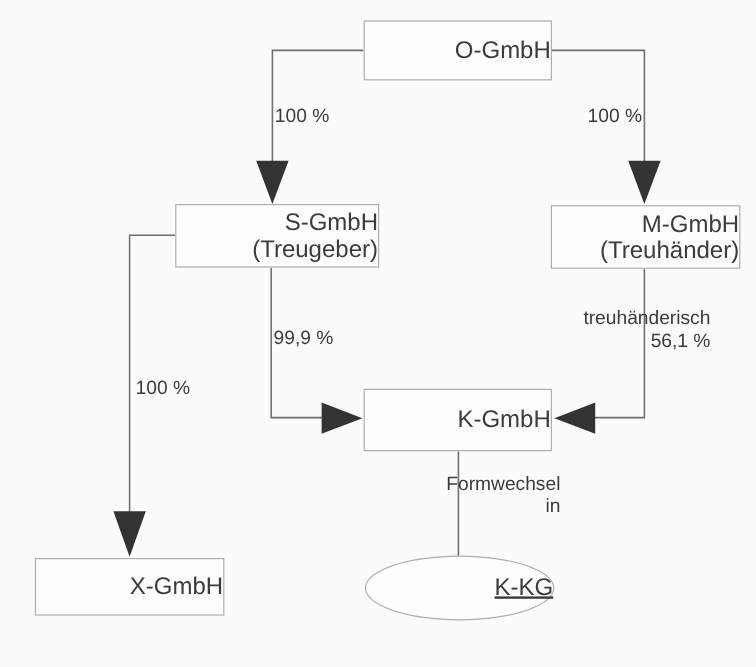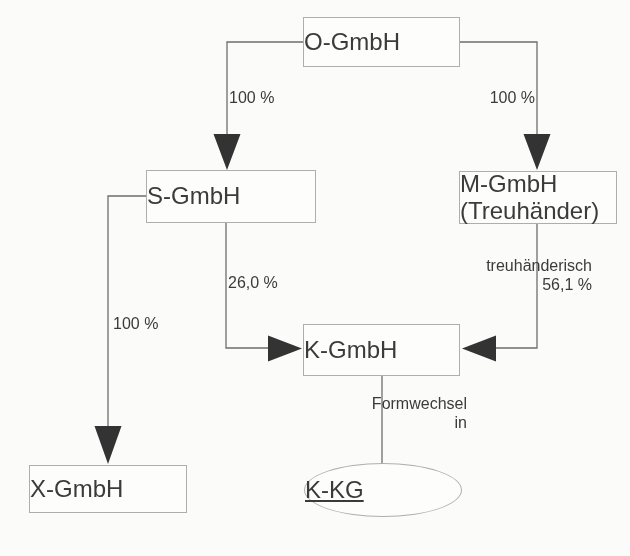--- a/index.html
+++ b/index.html
@@ -32,10 +32,10 @@
     border:1px solid var(--box-border);
     display:flex;
     flex-direction:column;
-    align-items:flex-start;
+    align-items:flex-end;
     justify-content:center;
     text-align:center;
-    font-size:24px;
+    font-size:20px;
     line-height:1.1;
     box-sizing:border-box;
   }

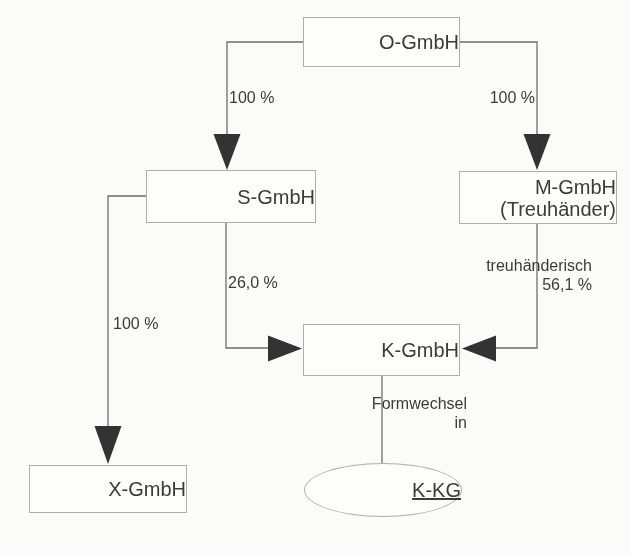--- a/index.html
+++ b/index.html
@@ -94,6 +94,7 @@
 
   <div class="node node-s">
     <span>S-GmbH</span>
+    <span>(Treugeber)</span>
   </div>
 
   <div class="node node-k">

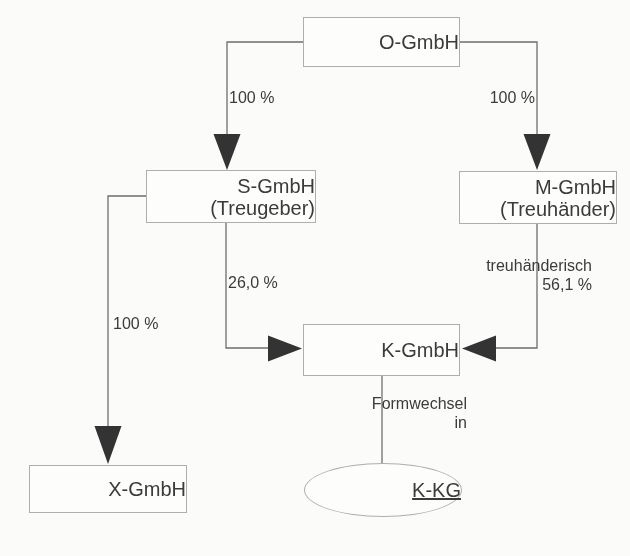--- a/index.html
+++ b/index.html
@@ -118,7 +118,7 @@
 
   <div class="edge-label lbl-o-m">100 %</div>
 
-  <div class="edge-label lbl-s-k">26,0 %</div>
+  <div class="edge-label lbl-s-k">99,9 %</div>
 
   <div class="edge-label lbl-m-k">
     <span>treuhänderisch</span><br>

